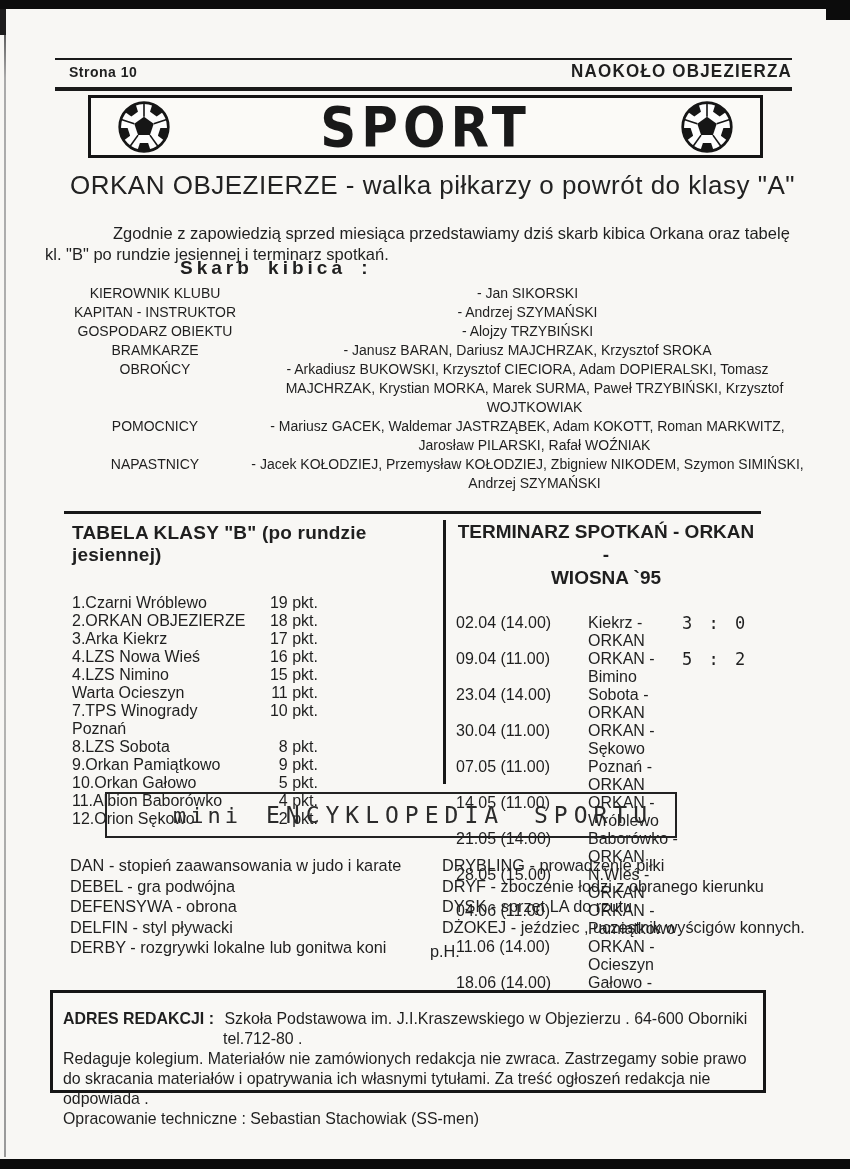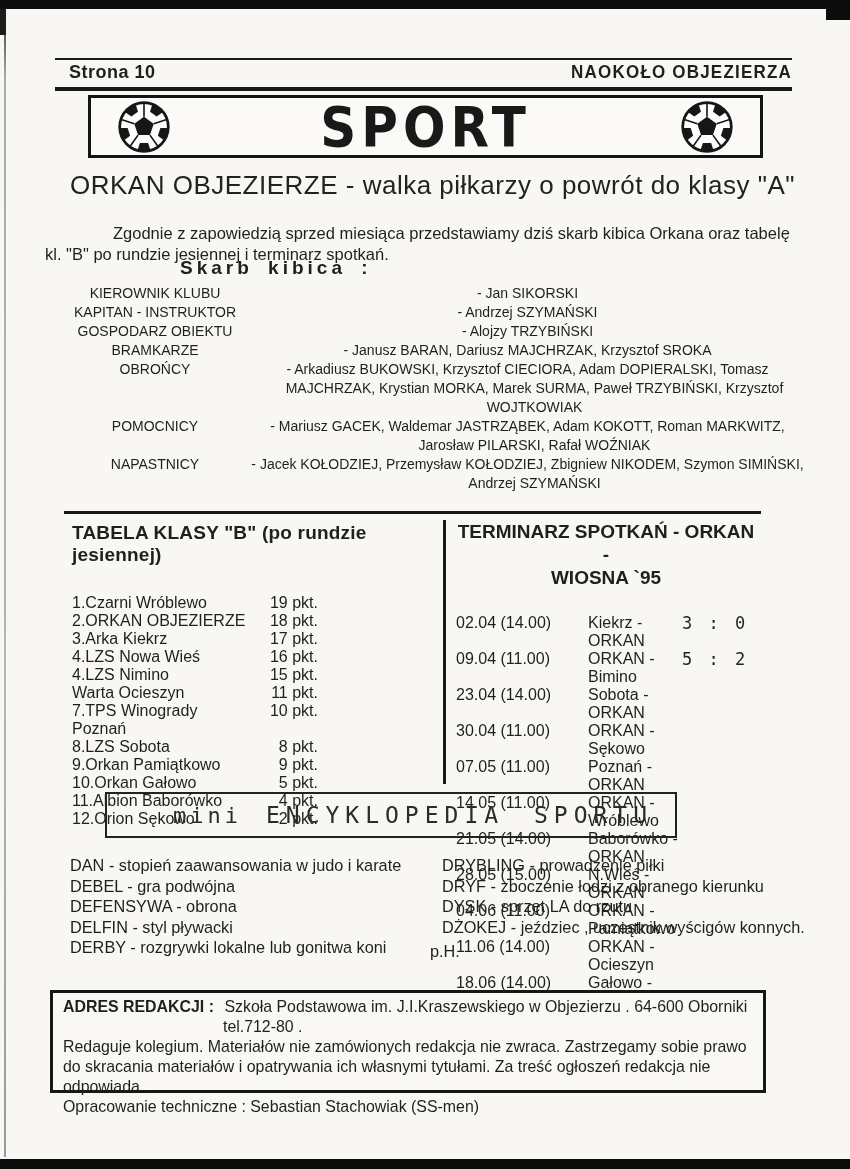--- a/index.html
+++ b/index.html
@@ -18,7 +18,7 @@
   
   .hdr-rule1{position:absolute;top:58px;left:55px;width:737px;height:2px;background:#1a1a1a;}
   .hdr-row{position:absolute;top:62px;left:55px;width:737px;display:flex;justify-content:space-between;align-items:baseline;}
-  .page-label{font-size:18px;font-weight:bold;margin-left:14px;letter-spacing:.5px;}
+  .page-label{font-size:14px;font-weight:bold;margin-left:14px;letter-spacing:.5px;}
   .masthead{font-size:17px;font-weight:bold;letter-spacing:1.2px;transform:scaleY(1.05);transform-origin:right;}
   .hdr-rule2{position:absolute;top:87px;left:55px;width:737px;height:4px;background:#1a1a1a;}
   

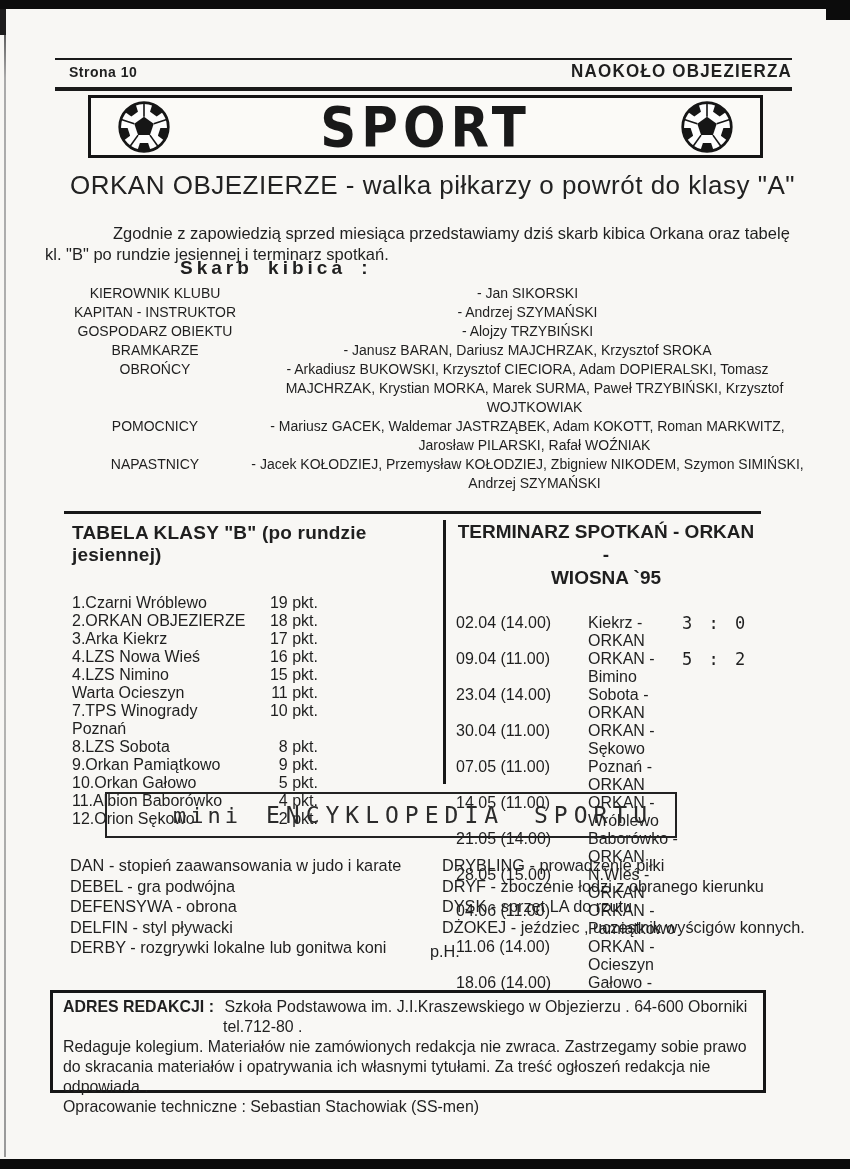--- a/index.html
+++ b/index.html
@@ -64,7 +64,7 @@
   .dict-sign{margin-top:4px;text-align:left;padding-right:62px;}
   
   .footer-box{position:absolute;top:990px;left:50px;width:716px;height:103px;border:3px solid #161616;
-    box-sizing:border-box;padding:4px 10px;font-size:15.9px;line-height:20px;background:#f9f8f5;}
+    box-sizing:border-box;padding:16px 10px;font-size:15.9px;line-height:20px;background:#f9f8f5;}
   .fline1 .flabel{font-weight:bold;}
   .fline1 .faddr{margin-left:6px;}
   .fline2{margin-left:160px;}

